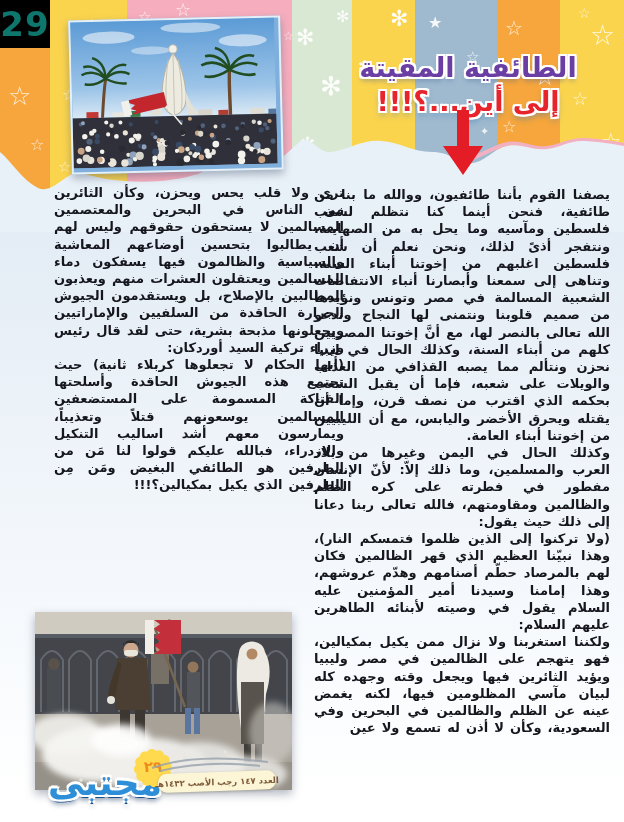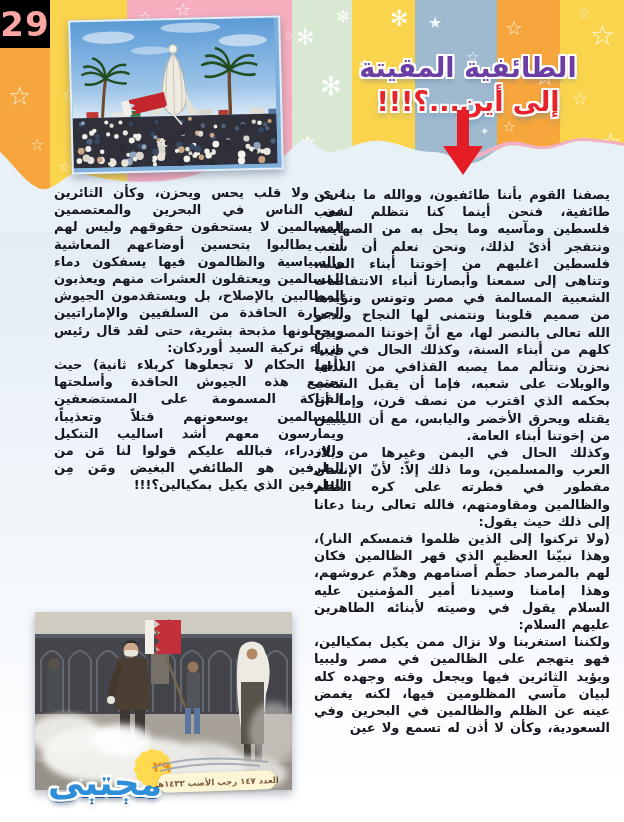--- a/index.html
+++ b/index.html
@@ -8,7 +8,7 @@
         background:linear-gradient(180deg,#e9f1f8 0px,#e2ebf4 200px,#edf3f9 430px,#fafcfe 700px,#ffffff 790px);}
   .header-svg{position:absolute;left:0;top:0;z-index:1;}
   .page-badge{position:absolute;left:0;top:0;width:50px;height:48px;background:#000;
-        color:#fca5a5;font-size:34px;font-weight:bold;display:flex;align-items:center;justify-content:center;
+        color:#0f766e;font-size:34px;font-weight:bold;display:flex;align-items:center;justify-content:center;
         z-index:4;letter-spacing:1px;}
   .photo{position:absolute;box-shadow:0 4px 9px rgba(60,75,100,.4);}
   .photo-top{left:70px;top:18px;width:208px;height:150px;transform:rotate(-1.4deg);

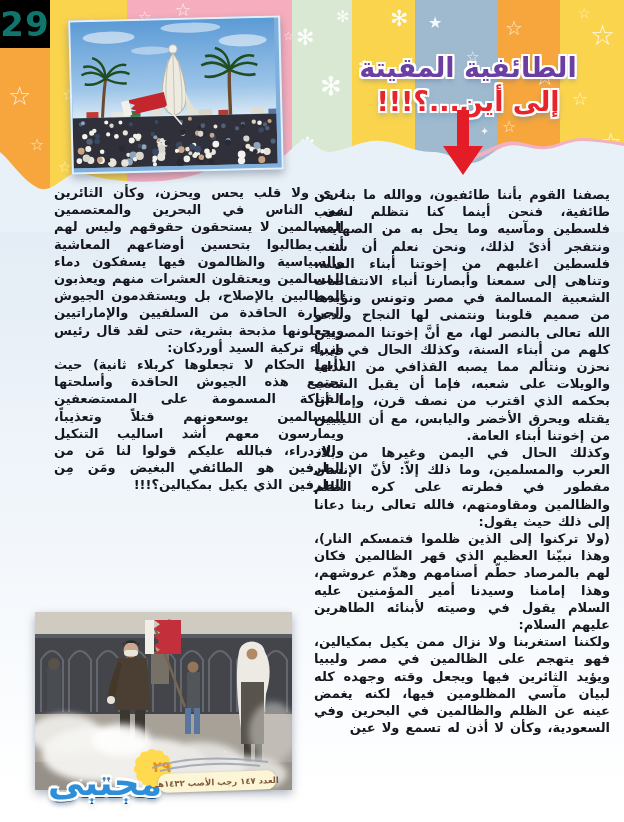--- a/index.html
+++ b/index.html
@@ -34,7 +34,7 @@
   .burst i:nth-child(1){transform:rotate(10deg);}
   .burst i:nth-child(2){transform:rotate(40deg);}
   .burst i:nth-child(3){transform:rotate(70deg);}
-  .burst span{position:absolute;left:0;top:8px;width:36px;text-align:right;color:#ef8b1d;
+  .burst span{position:absolute;left:0;top:8px;width:36px;text-align:center;color:#ef8b1d;
         font-size:15px;font-weight:bold;z-index:2;}
   .banner{position:absolute;left:158px;top:772px;width:118px;height:19px;background:#fcf5d6;
         border-radius:9px;z-index:5;transform:rotate(-2deg);display:flex;align-items:center;justify-content:center;

